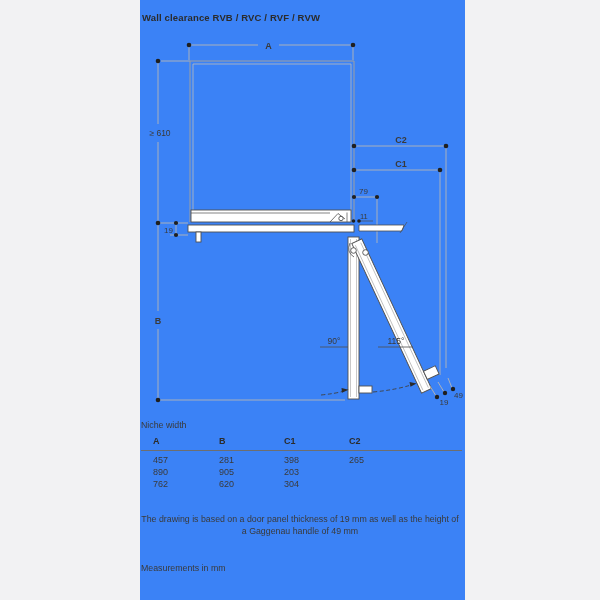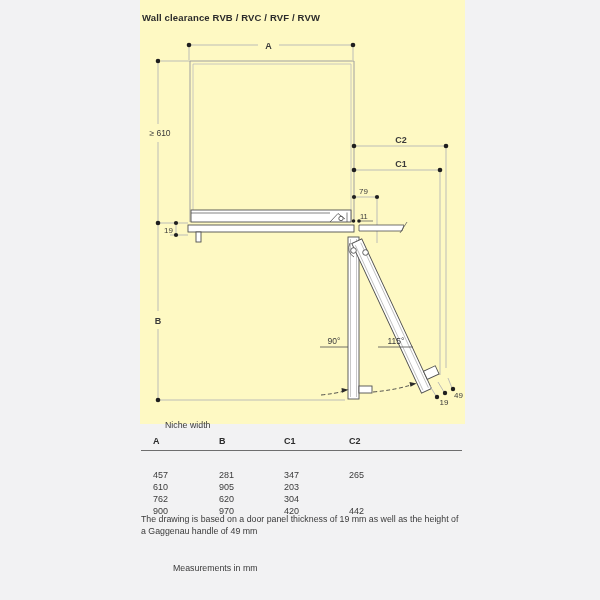--- a/index.html
+++ b/index.html
@@ -11,8 +11,8 @@
     -webkit-font-smoothing:antialiased;
   }
   .page{
-    position:absolute;left:140px;top:0;width:325px;height:424px;
-    background:#fef9c3;
+    position:absolute;left:140px;top:0;width:325px;height:600px;
+    background:#3b82f6;
   }
   .title{
     position:absolute;left:2px;top:12px;

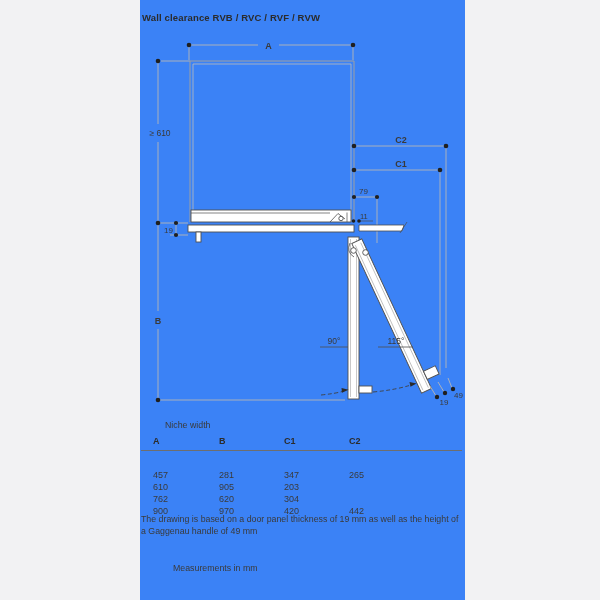--- a/index.html
+++ b/index.html
@@ -22,7 +22,7 @@
   svg.diagram{position:absolute;left:0;top:0;}
   svg text{font-family:"Liberation Sans",sans-serif;fill:#3a3a3a;}
   .niche{position:absolute;left:1px;top:420px;width:321px;}
-  .niche-caption{font-size:8.8px;line-height:10px;color:#3a3a3a;padding-left:24px;}
+  .niche-caption{font-size:8.8px;line-height:10px;color:#3a3a3a;}
   .tbl{margin-top:5px;font-size:9px;}
   .trow{display:grid;grid-template-columns:66px 65px 65px 125px;}
   .trow > div{padding-left:12px;line-height:12px;}

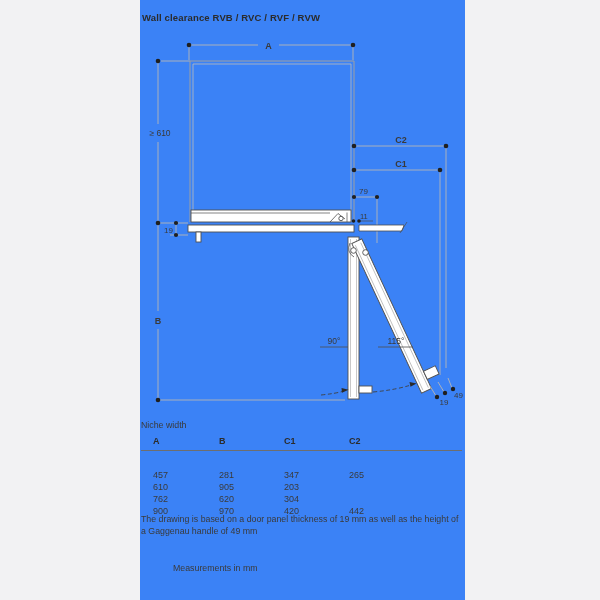--- a/index.html
+++ b/index.html
@@ -27,7 +27,7 @@
   .trow{display:grid;grid-template-columns:66px 65px 65px 125px;}
   .trow > div{padding-left:12px;line-height:12px;}
   .thead{font-weight:bold;color:#2b2b2b;padding-bottom:3px;border-bottom:1px solid #6e6e6e;}
-  .tbody{margin-top:18px;}
+  .tbody{margin-top:3px;}
   .note{
     position:absolute;left:1px;top:514px;width:318px;
     font-size:8.8px;line-height:11.5px;color:#3a3a3a;

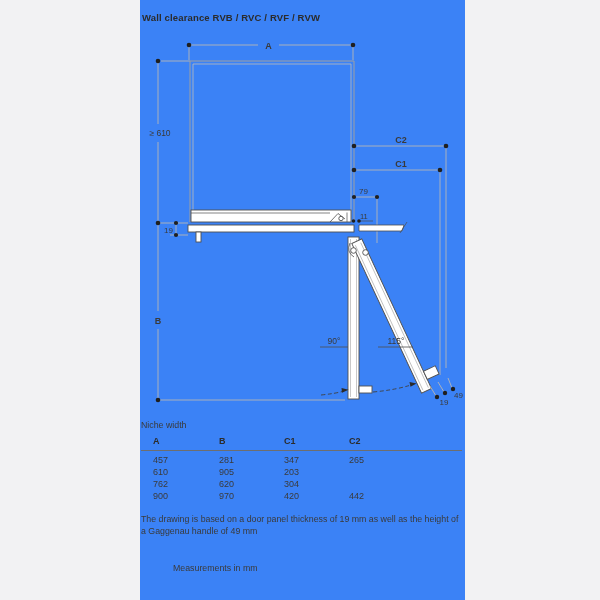--- a/index.html
+++ b/index.html
@@ -196,7 +196,7 @@
         <div class="trow">
           <div>457</div>
           <div>281</div>
-          <div>347</div>
+          <div>398</div>
           <div>265</div>
         </div>
         <div class="trow">

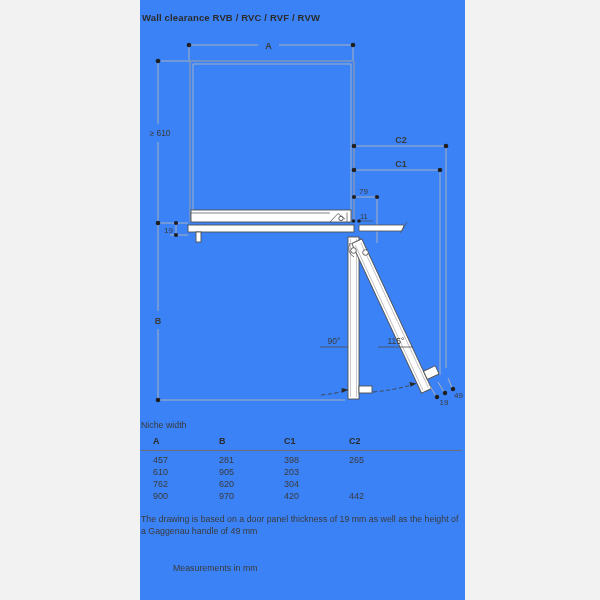--- a/index.html
+++ b/index.html
@@ -200,7 +200,7 @@
           <div>265</div>
         </div>
         <div class="trow">
-          <div>610</div>
+          <div>890</div>
           <div>905</div>
           <div>203</div>
         </div>

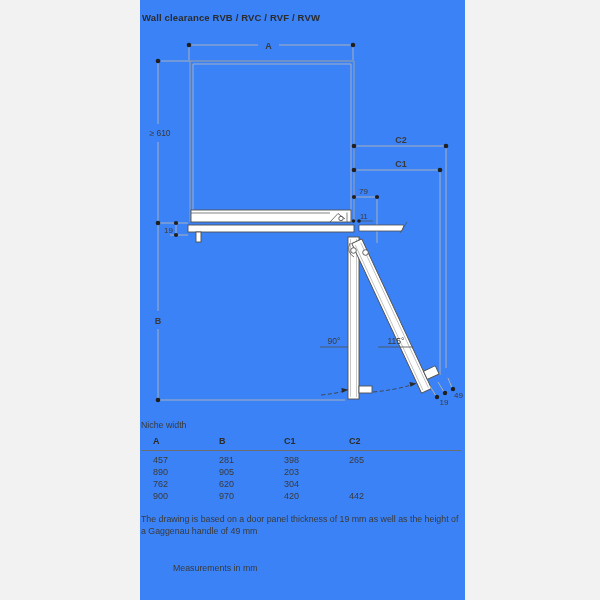--- a/index.html
+++ b/index.html
@@ -209,12 +209,6 @@
           <div>620</div>
           <div>304</div>
         </div>
-        <div class="trow">
-          <div>900</div>
-          <div>970</div>
-          <div>420</div>
-          <div>442</div>
-        </div>
       </div>
     </div>
   </div>

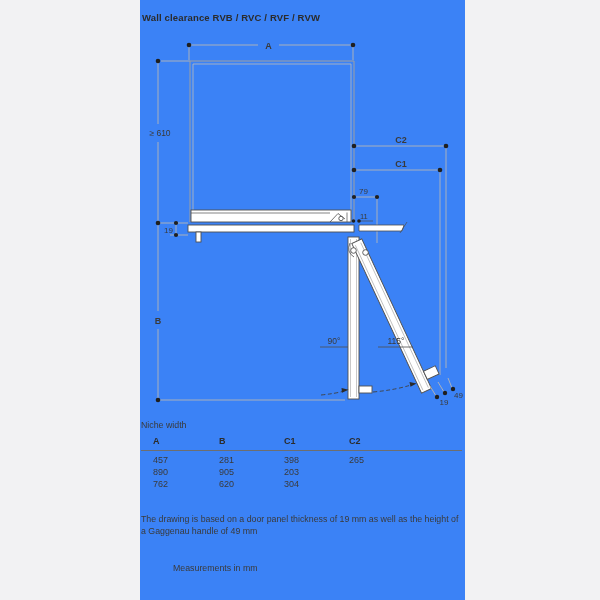--- a/index.html
+++ b/index.html
@@ -30,7 +30,7 @@
   .tbody{margin-top:3px;}
   .note{
     position:absolute;left:1px;top:514px;width:318px;
-    font-size:8.8px;line-height:11.5px;color:#3a3a3a;
+    font-size:8.8px;line-height:11.5px;color:#3a3a3a;text-align:center;
   }
   .units{
     position:absolute;left:1px;top:563px;

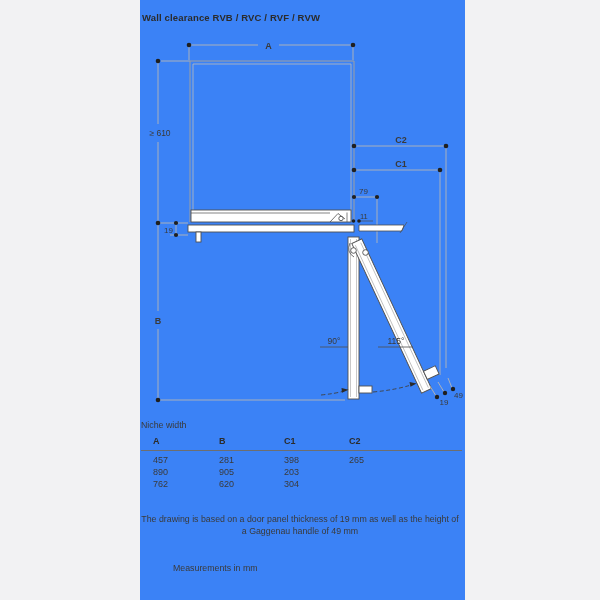--- a/index.html
+++ b/index.html
@@ -34,7 +34,7 @@
   }
   .units{
     position:absolute;left:1px;top:563px;
-    font-size:8.8px;color:#3a3a3a;padding-left:32px;
+    font-size:8.8px;color:#3a3a3a;
   }
 </style>
 </head>

